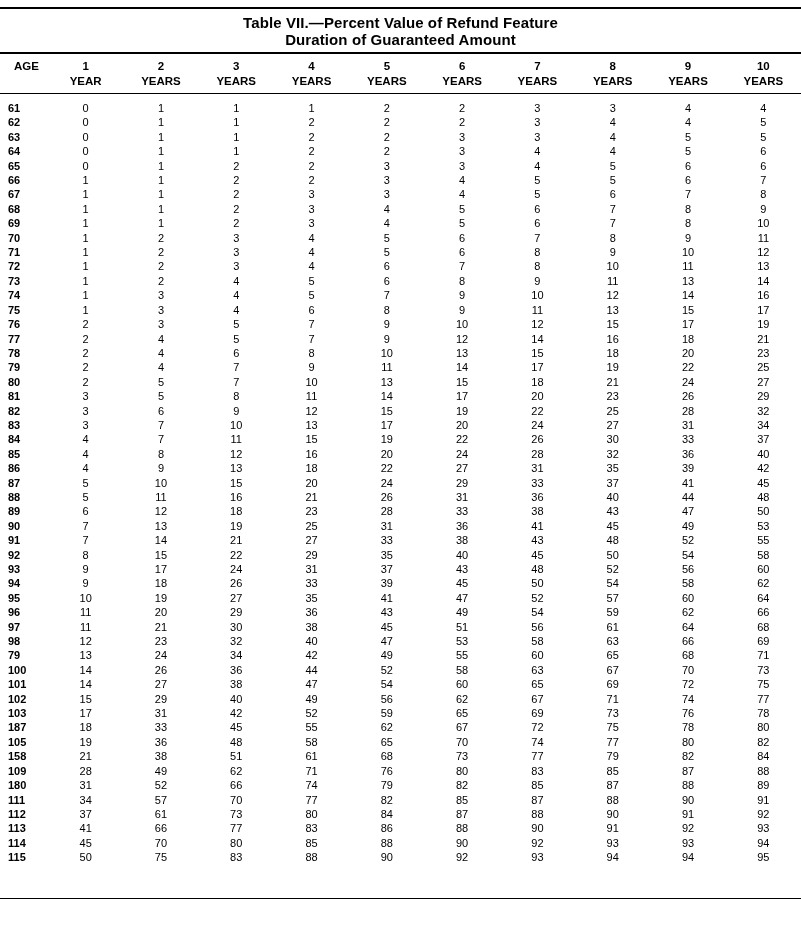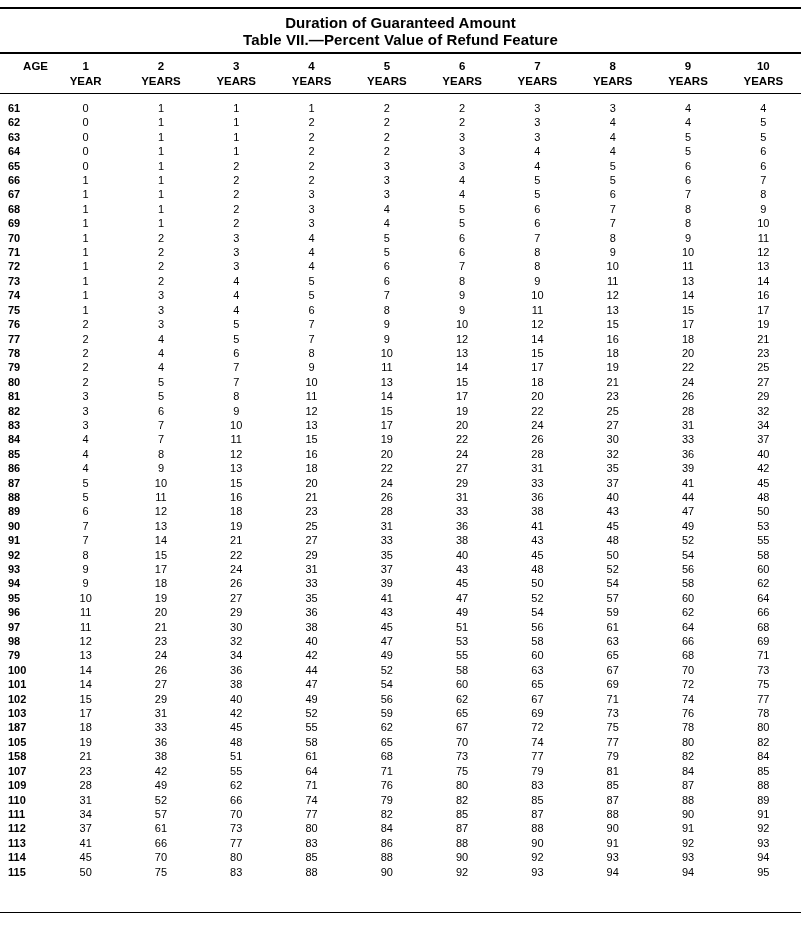--- a/index.html
+++ b/index.html
@@ -85,8 +85,8 @@
   <div class="rule top"></div>
 
   <div class="title-block">
+    <div class="title-line">Table VII.—Percent Value of Refund Feature</div>
     <div class="title-line">Duration of Guaranteed Amount</div>
-    <div class="title-line">Table VII.—Percent Value of Refund Feature</div>
   </div>
 
   <div class="rule mid"></div>

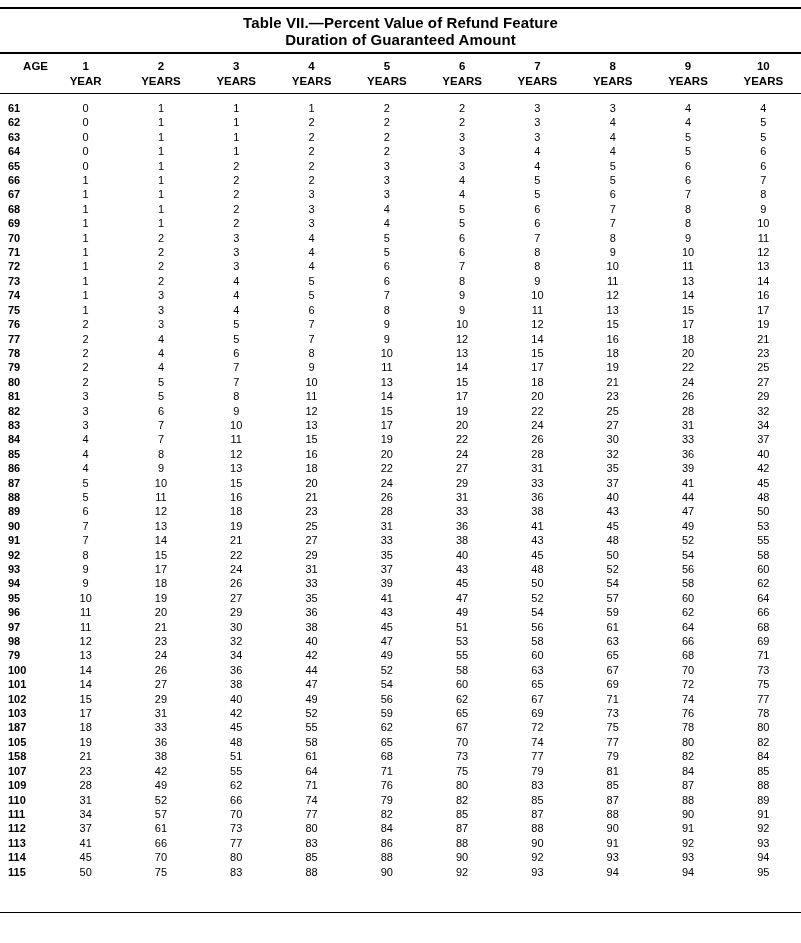--- a/index.html
+++ b/index.html
@@ -54,7 +54,7 @@
     border-bottom: 1.5px solid #000000;
   }
   thead th.age-h {
-    text-align: right;
+    text-align: center;
     padding-left: 5px;
   }
 

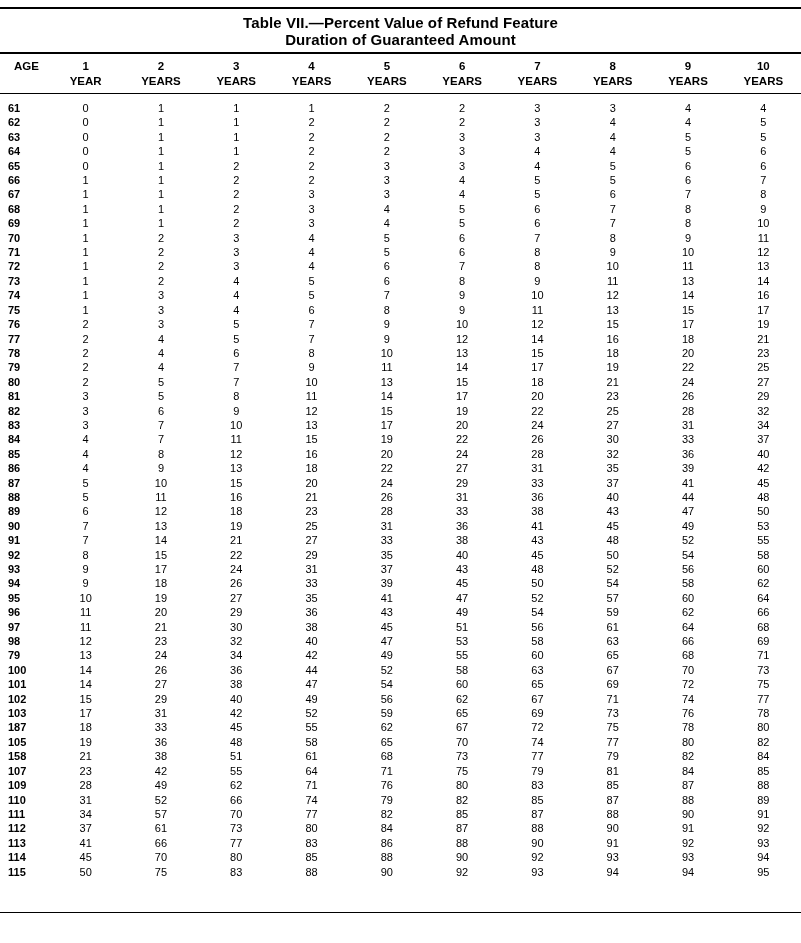--- a/index.html
+++ b/index.html
@@ -750,19 +750,6 @@
           <td>84</td>
         </tr>
         <tr>
-          <td class="age">107</td>
-          <td>23</td>
-          <td>42</td>
-          <td>55</td>
-          <td>64</td>
-          <td>71</td>
-          <td>75</td>
-          <td>79</td>
-          <td>81</td>
-          <td>84</td>
-          <td>85</td>
-        </tr>
-        <tr>
           <td class="age">109</td>
           <td>28</td>
           <td>49</td>

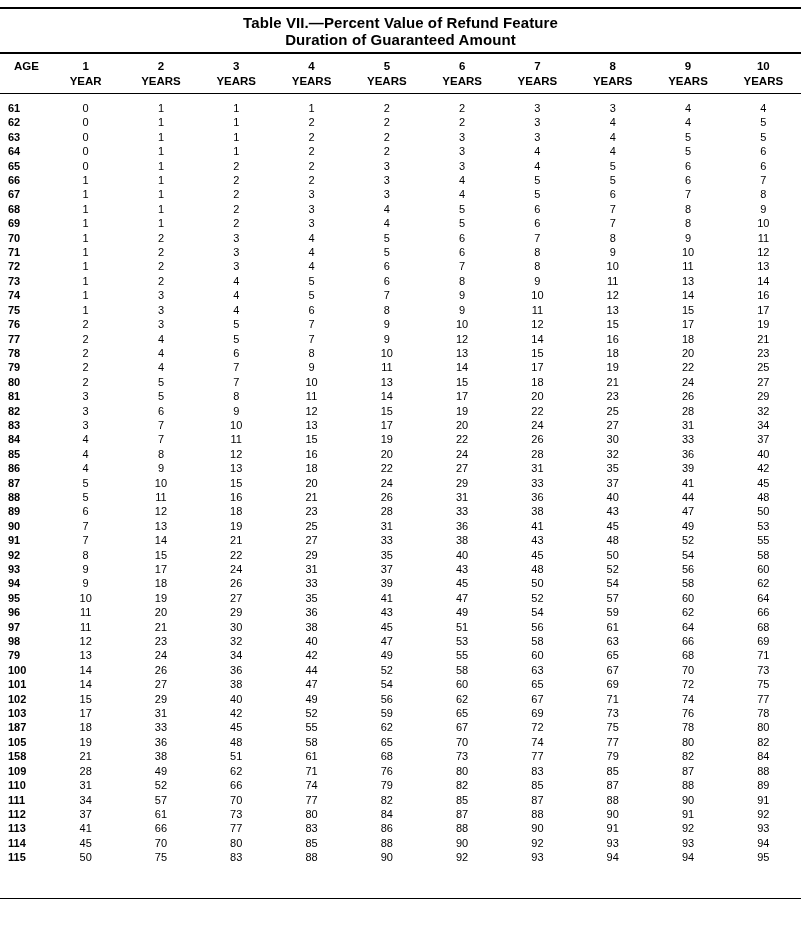--- a/index.html
+++ b/index.html
@@ -763,7 +763,7 @@
           <td>88</td>
         </tr>
         <tr>
-          <td class="age">110</td>
+          <td class="age">180</td>
           <td>31</td>
           <td>52</td>
           <td>66</td>

